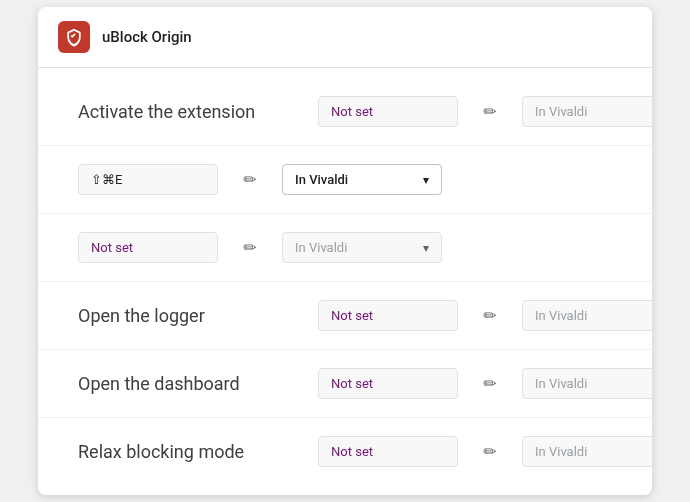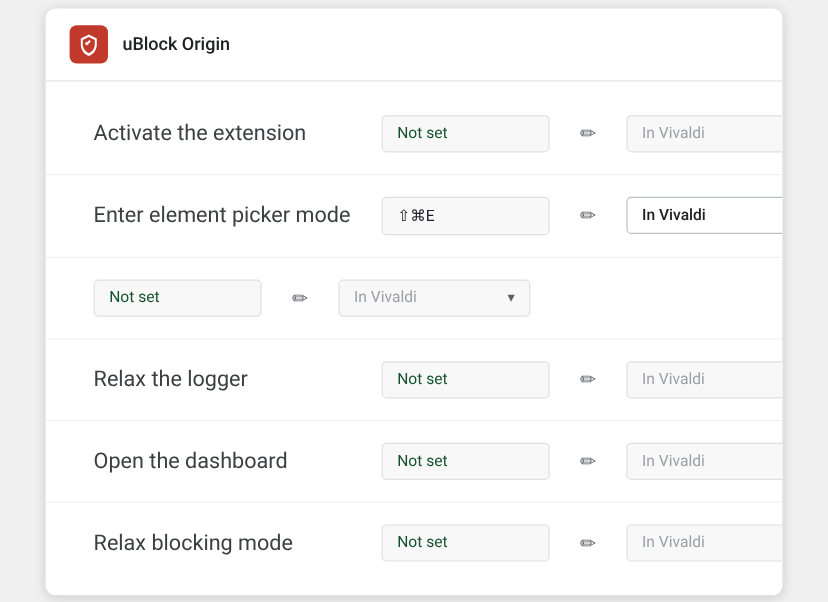--- a/index.html
+++ b/index.html
@@ -85,7 +85,7 @@
       border-radius: 4px;
       padding: 7px 12px;
       font-size: 13px;
-      color: #14532d;
+      color: #701a75;
     }
 
     .shortcut-field.active {

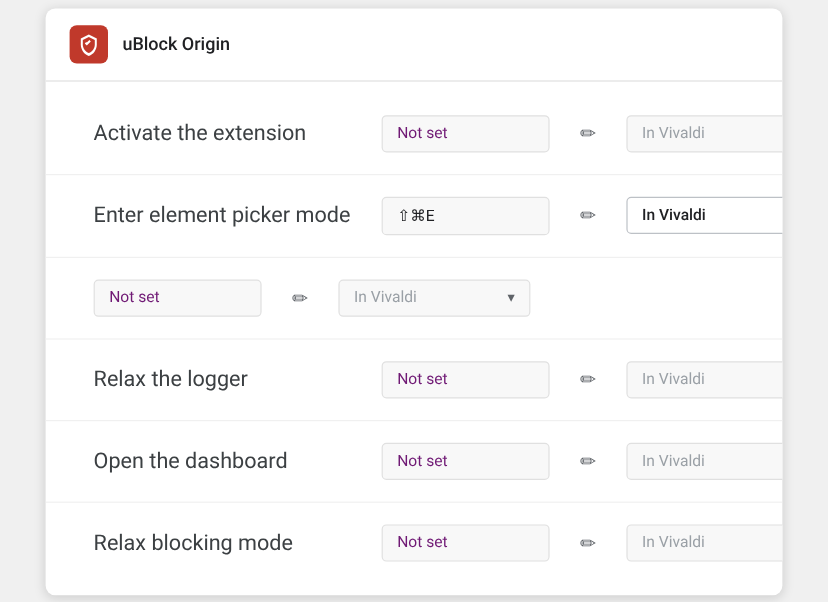--- a/index.html
+++ b/index.html
@@ -160,7 +160,6 @@
         </div>
       </div>
       <div class="row">
-        <span class="row-label">Enter element picker mode</span>
         <div class="shortcut-field active">⇧⌘E</div>
         <div class="edit-icon">✏</div>
         <div class="scope-dropdown active">

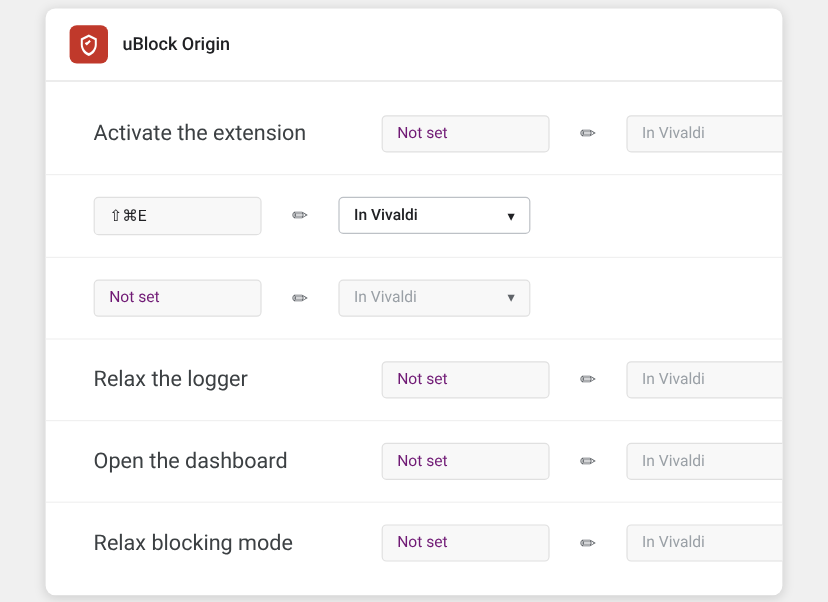--- a/index.html
+++ b/index.html
@@ -176,7 +176,7 @@
         </div>
       </div>
       <div class="row">
-        <span class="row-label">Relax the logger</span>
+        <span class="row-label">Open the logger</span>
         <div class="shortcut-field">Not set</div>
         <div class="edit-icon">✏</div>
         <div class="scope-dropdown">

